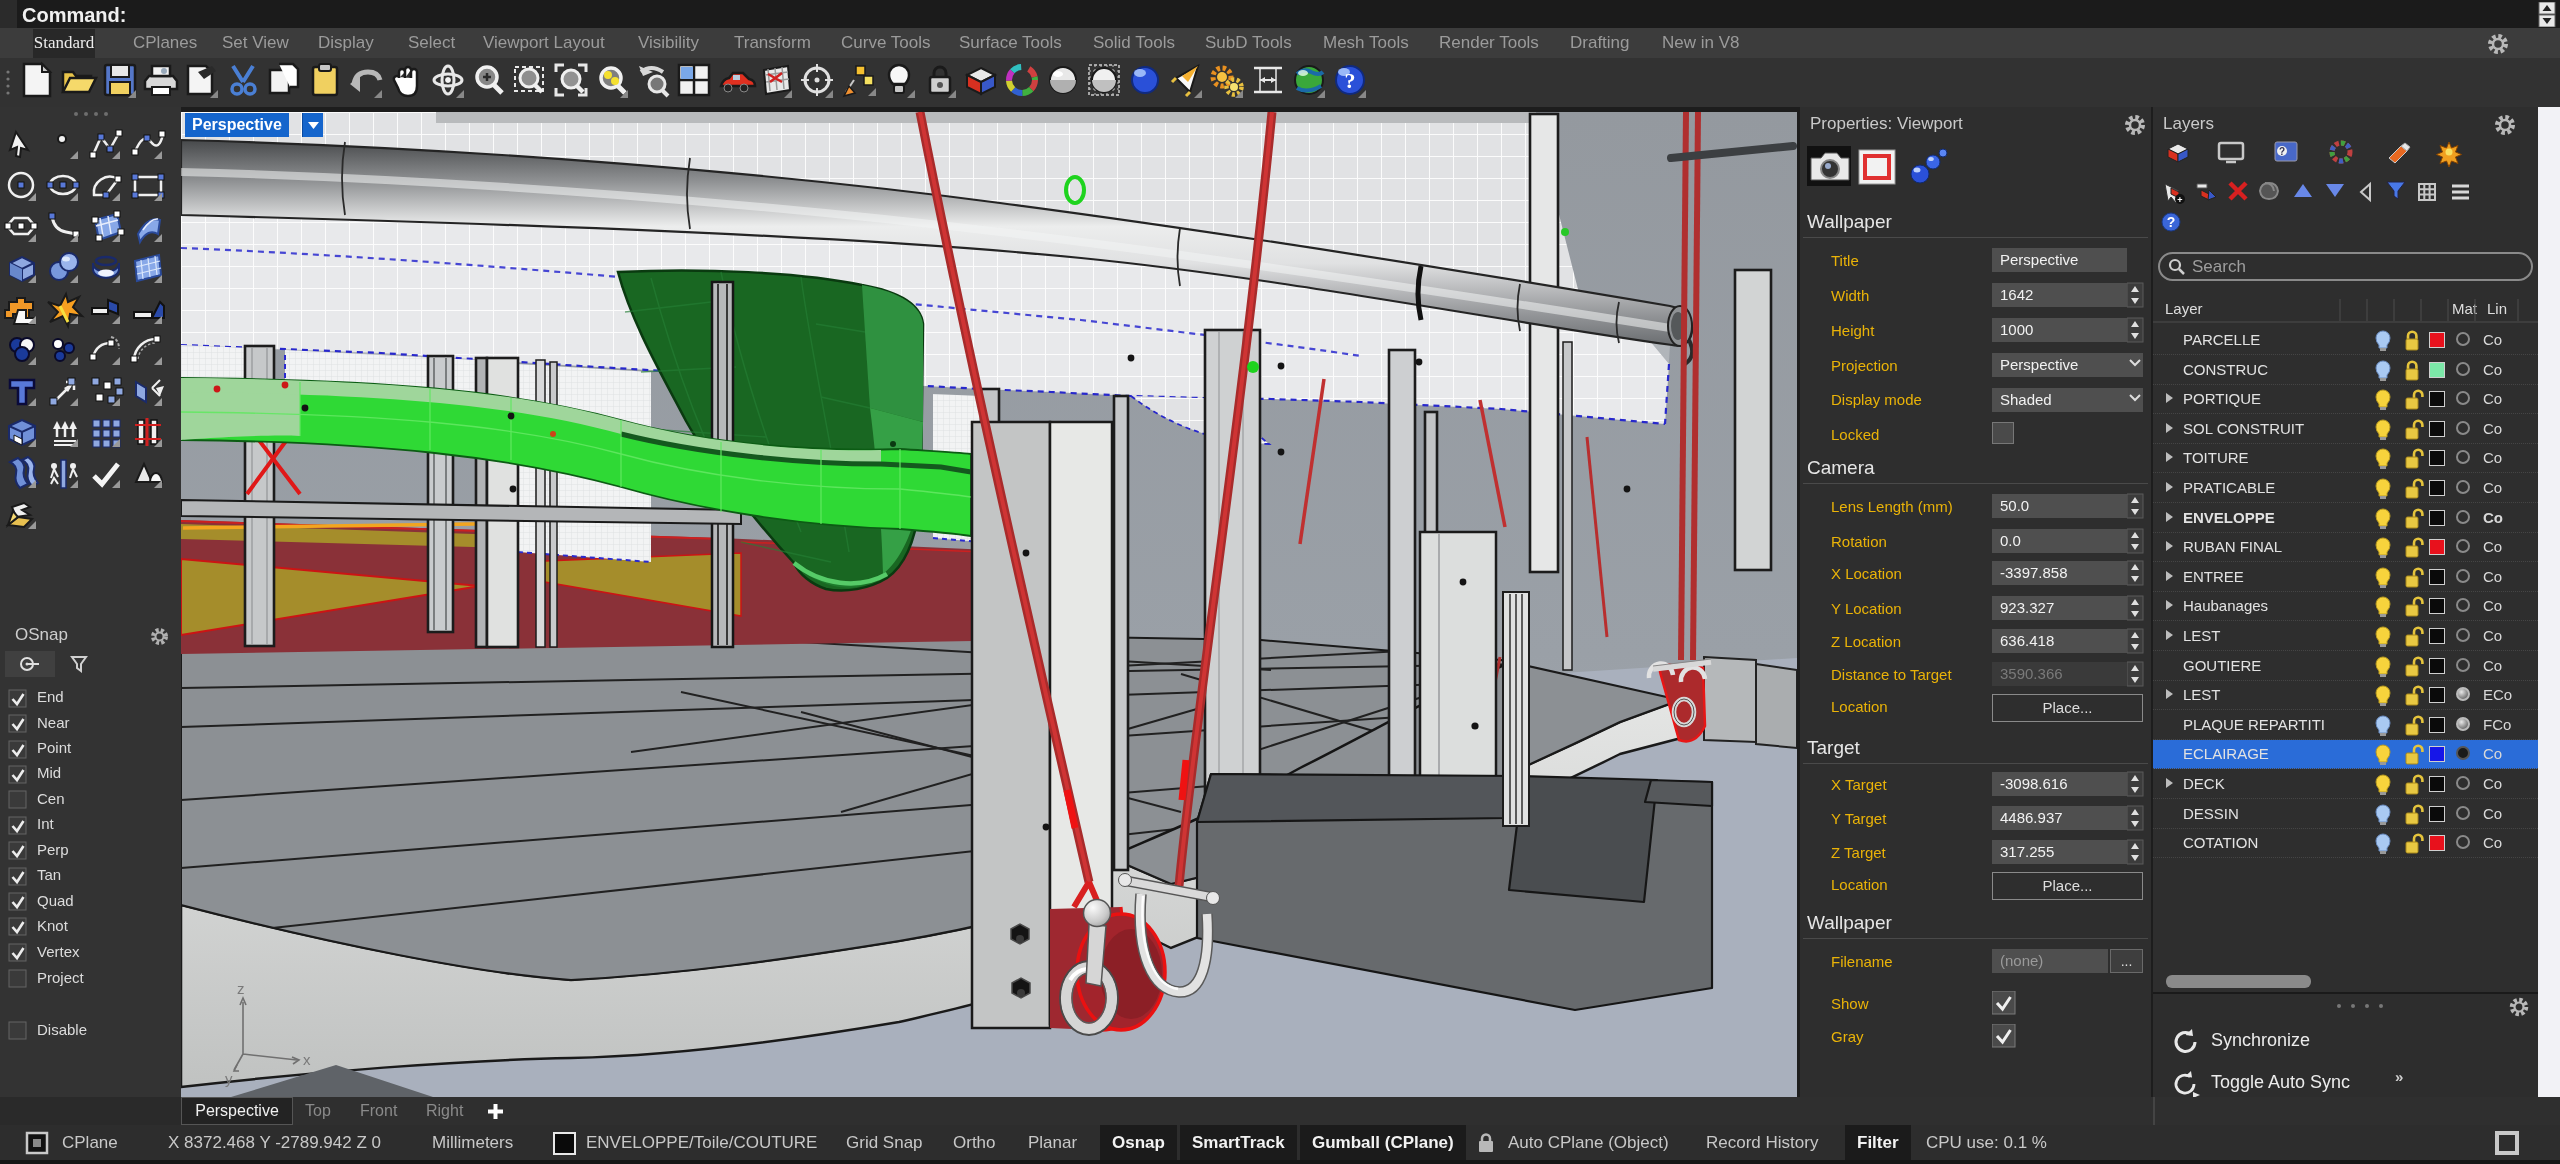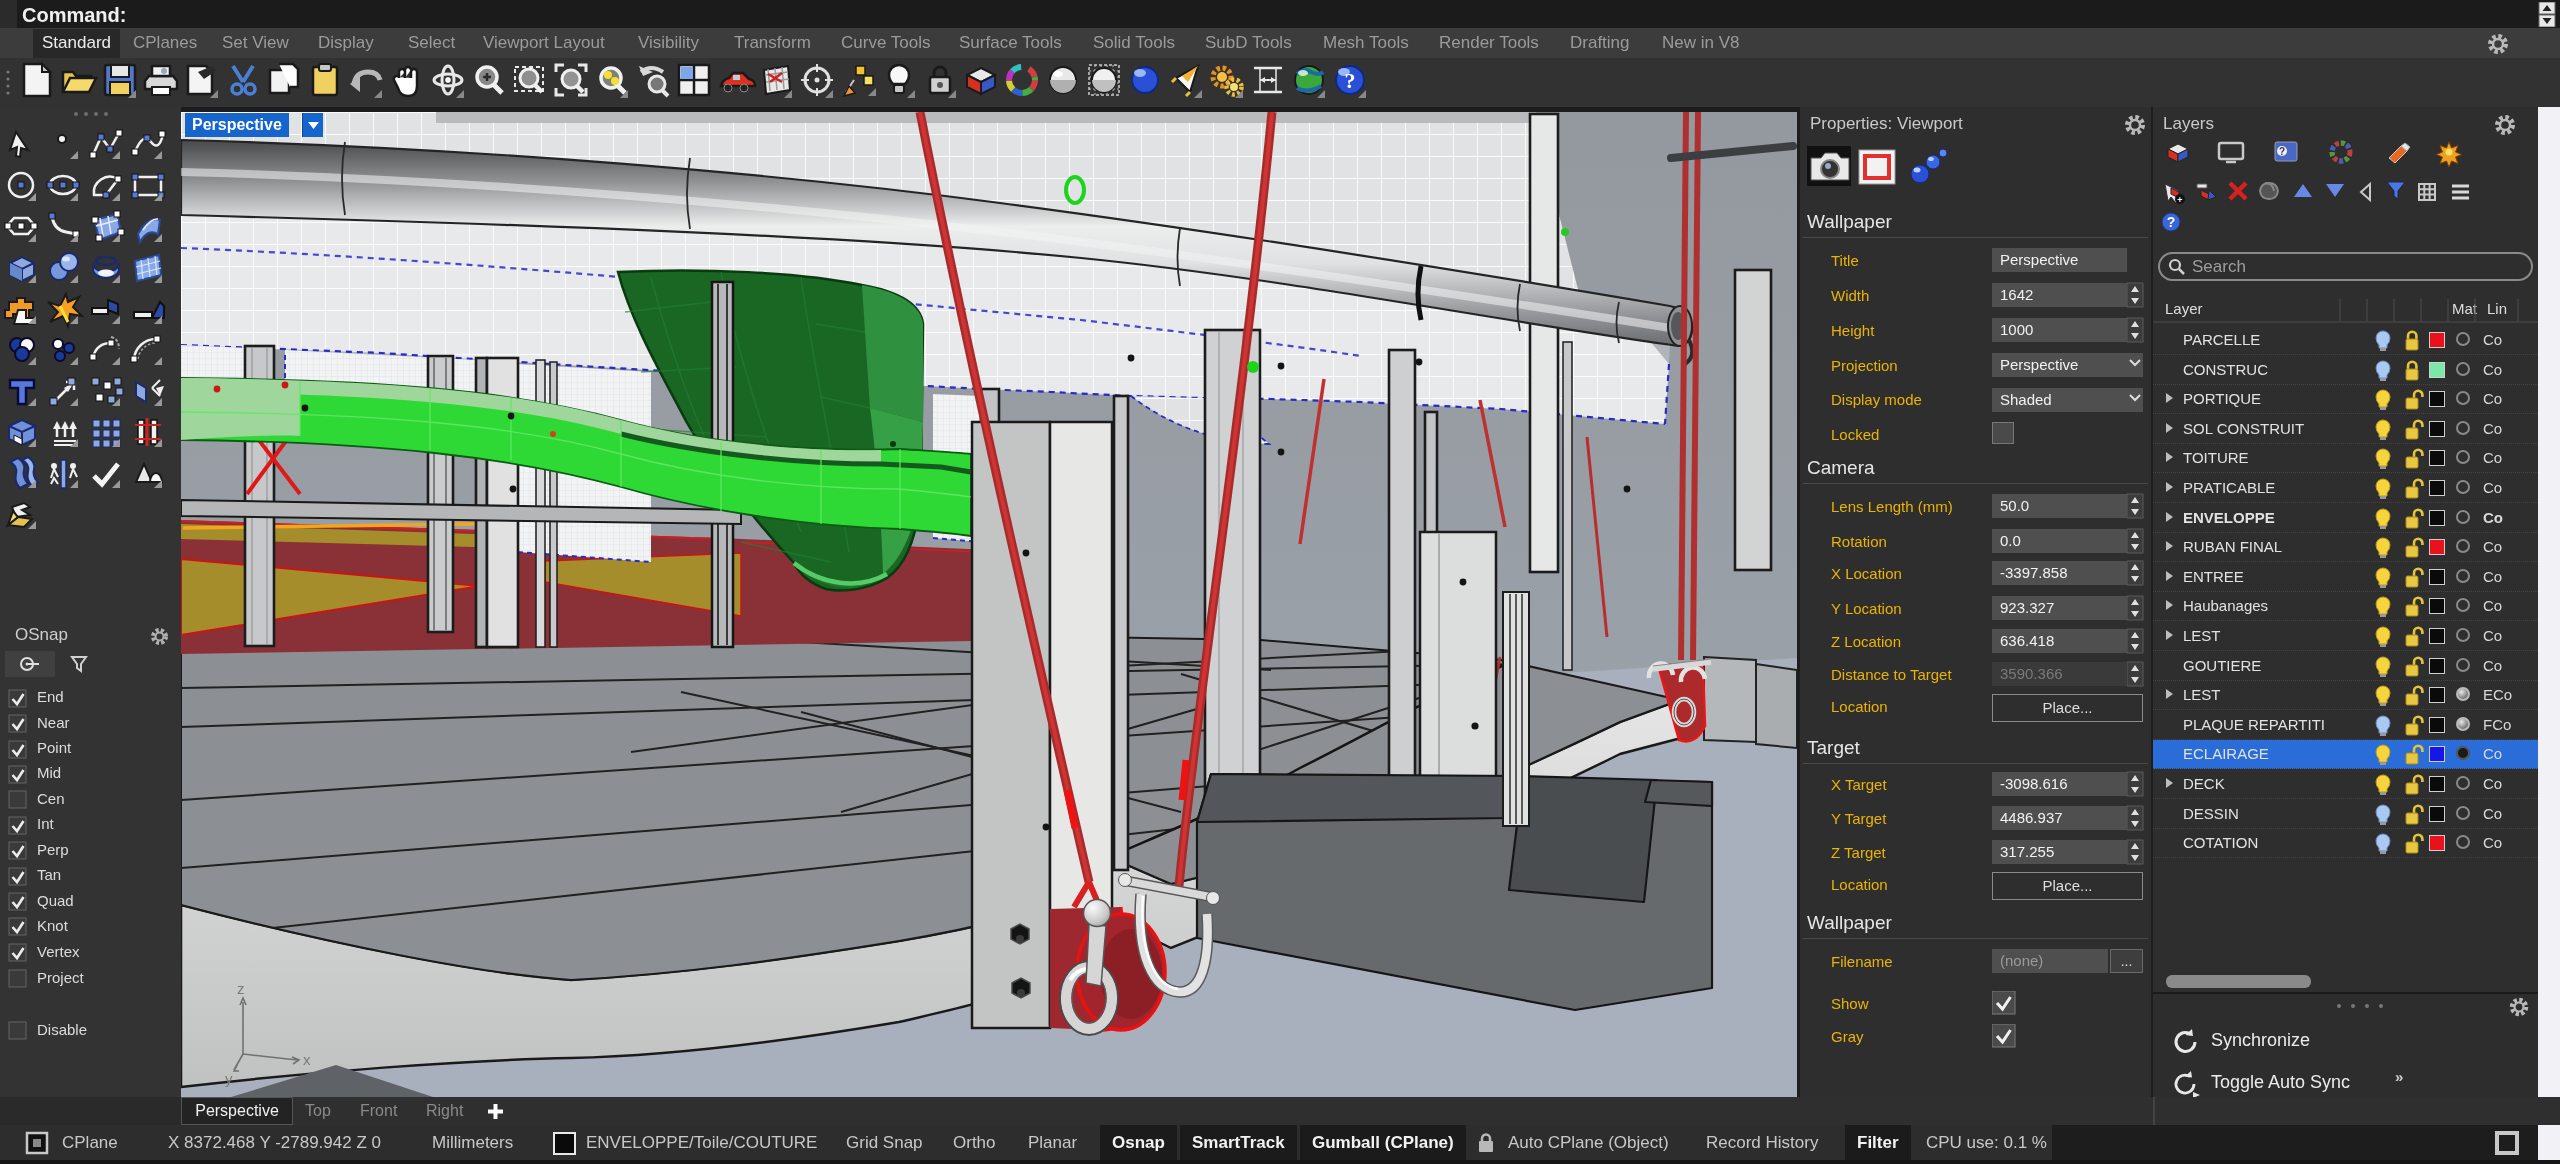--- a/index.html
+++ b/index.html
@@ -78,7 +78,7 @@
     </svg>
   </div>
   <div id="tabrow" class="abs">
-    <div class="tab active" style="left:33px; width:87px;">Standard</div>
+    <div class="tab active" style="left:33px; width:62px;font-family:Liberation Serif, serif;">Standard</div>
     <div class="tab" style="left:133px;">CPlanes</div>
     <div class="tab" style="left:222px;">Set View</div>
     <div class="tab" style="left:318px;">Display</div>

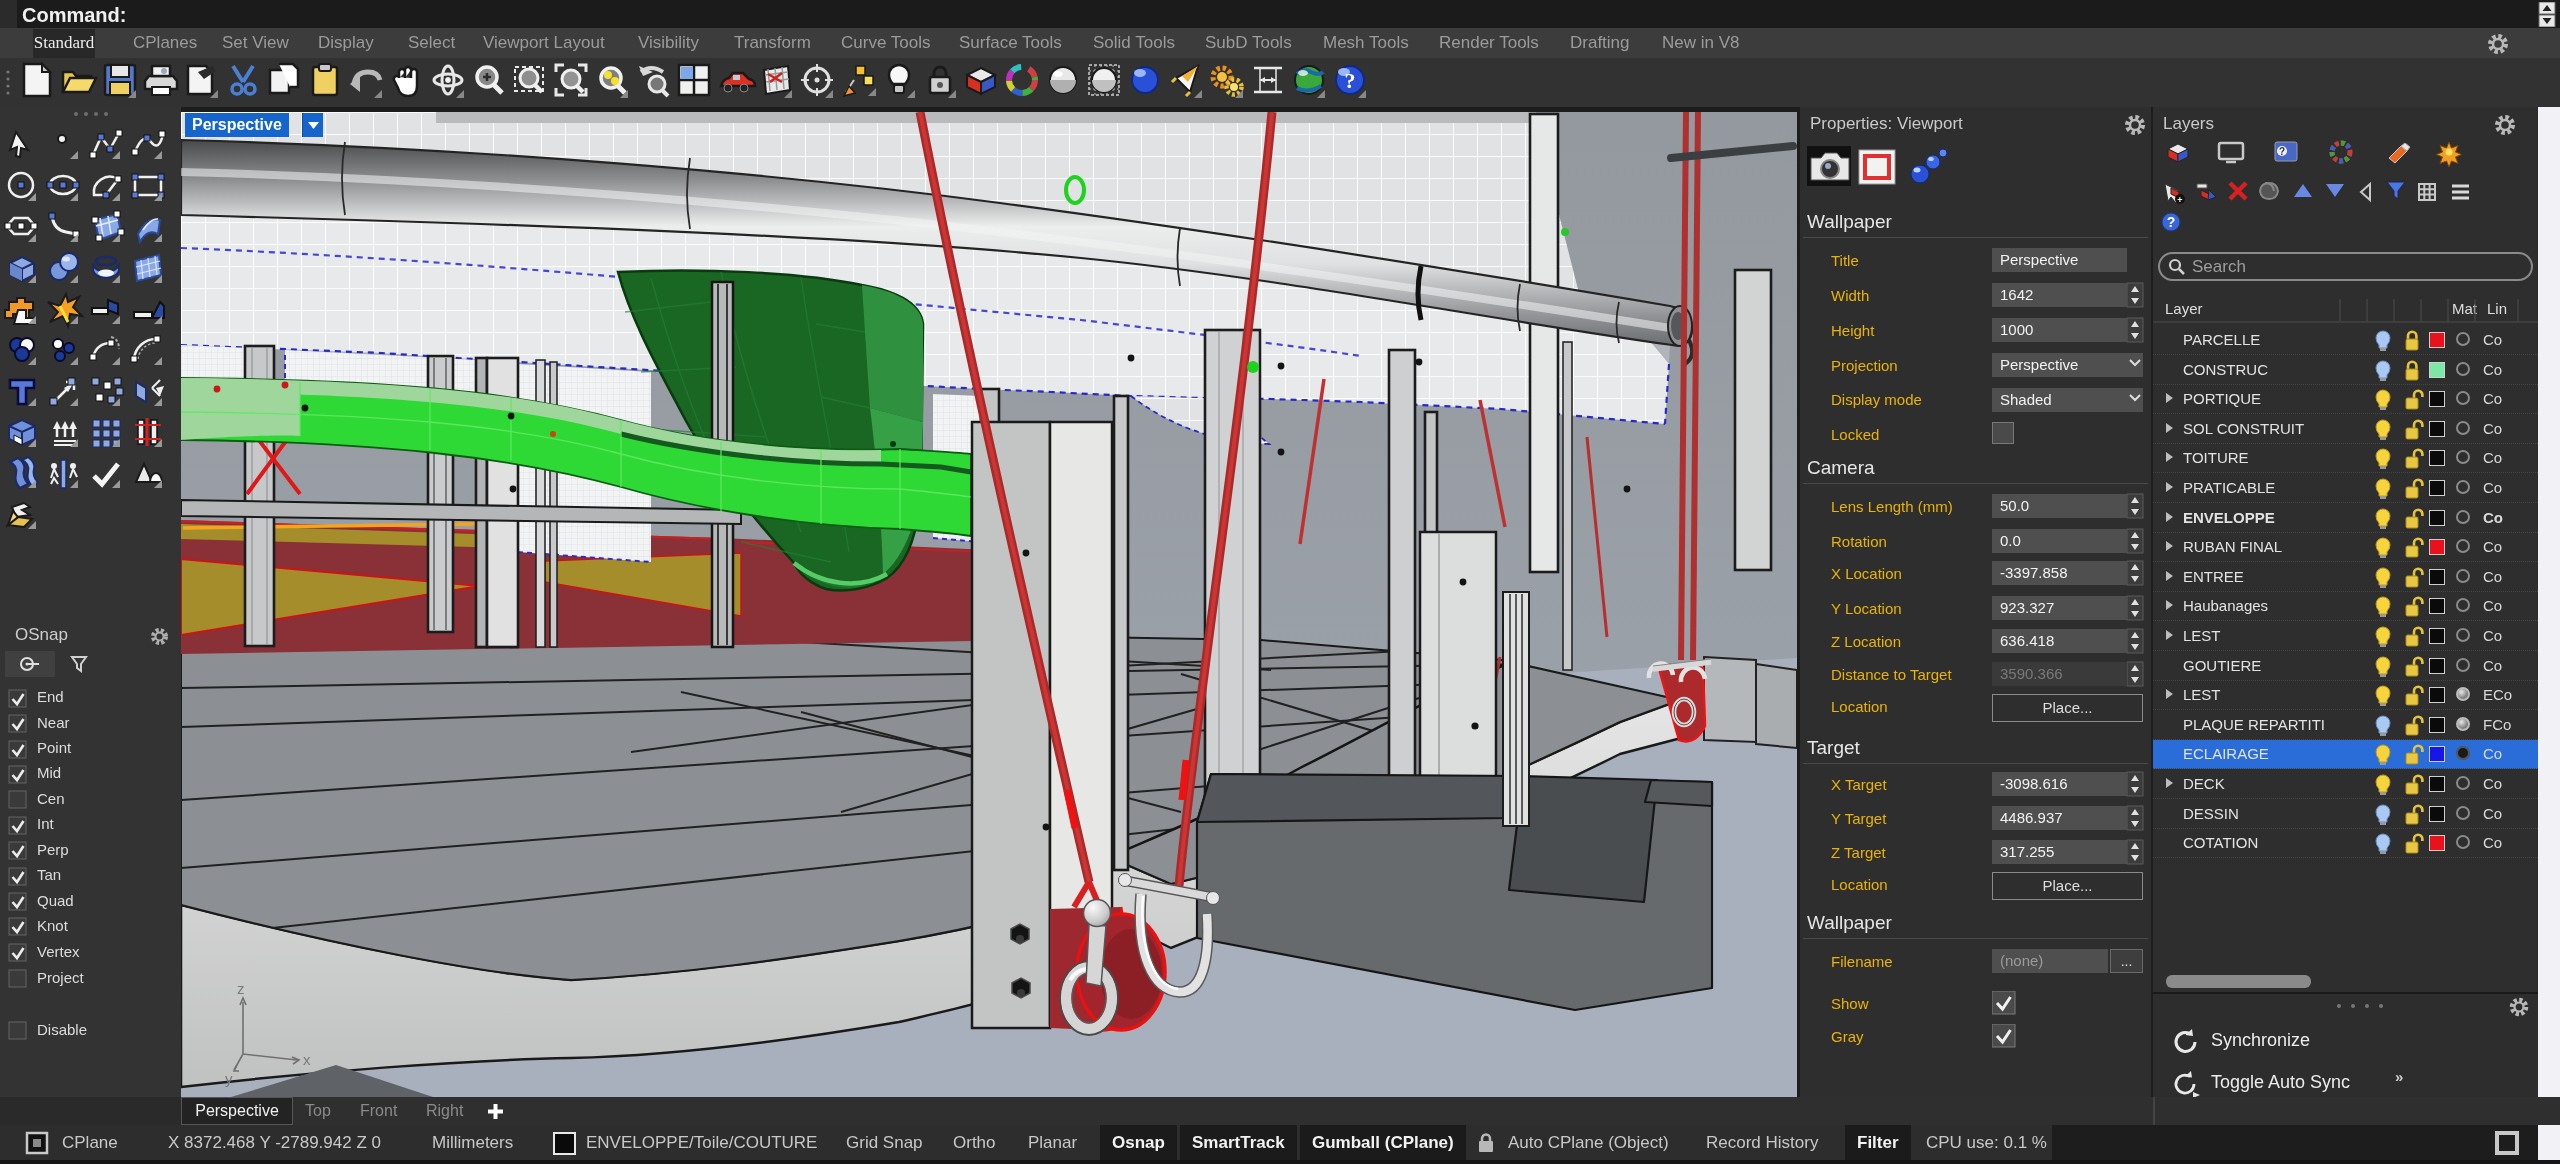--- a/index.html
+++ b/index.html
@@ -59,7 +59,7 @@
 
   
   #vptabs { left:0; top:1097px; width:2560px; height:28px; background:#2f2f2f; }
-  #statusbar { left:0; top:1125px; width:2052px; height:35px; background:#2d2d2d; color:#c8c8c8; font-size:17px; }
+  #statusbar { left:0; top:1125px; width:2560px; height:35px; background:#2d2d2d; color:#c8c8c8; font-size:17px; }
   #bottomstrip { left:0; top:1160px; width:2560px; height:4px; background:#161616; }
   .sbi { position:absolute; top:0; height:35px; line-height:35px; }
   .sbb { background:#1b1b1b; font-weight:bold; color:#f2f2f2; padding:0 12px; }

